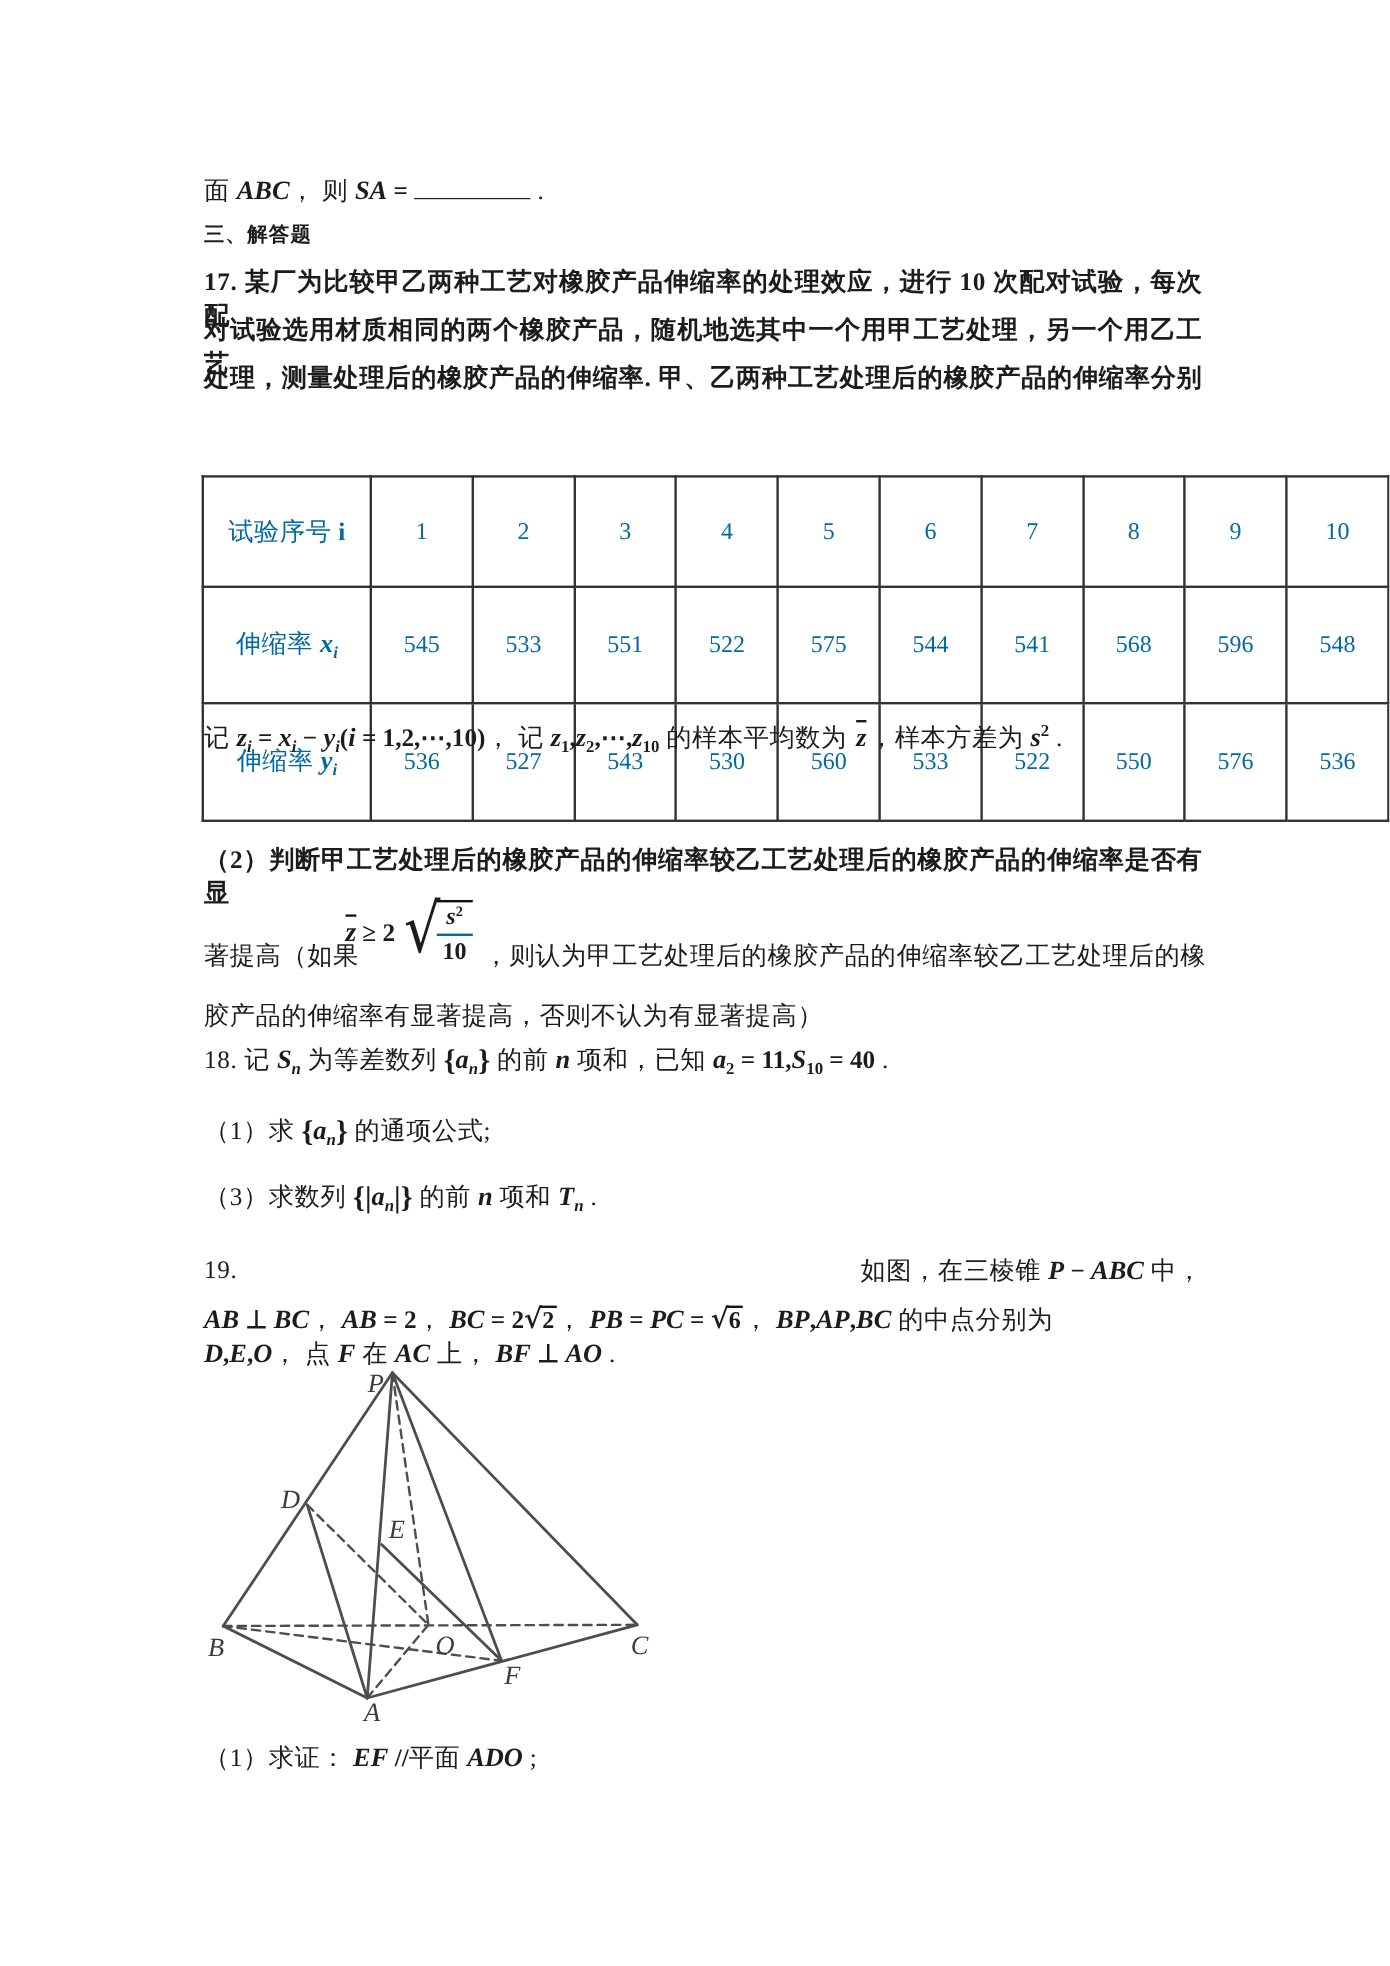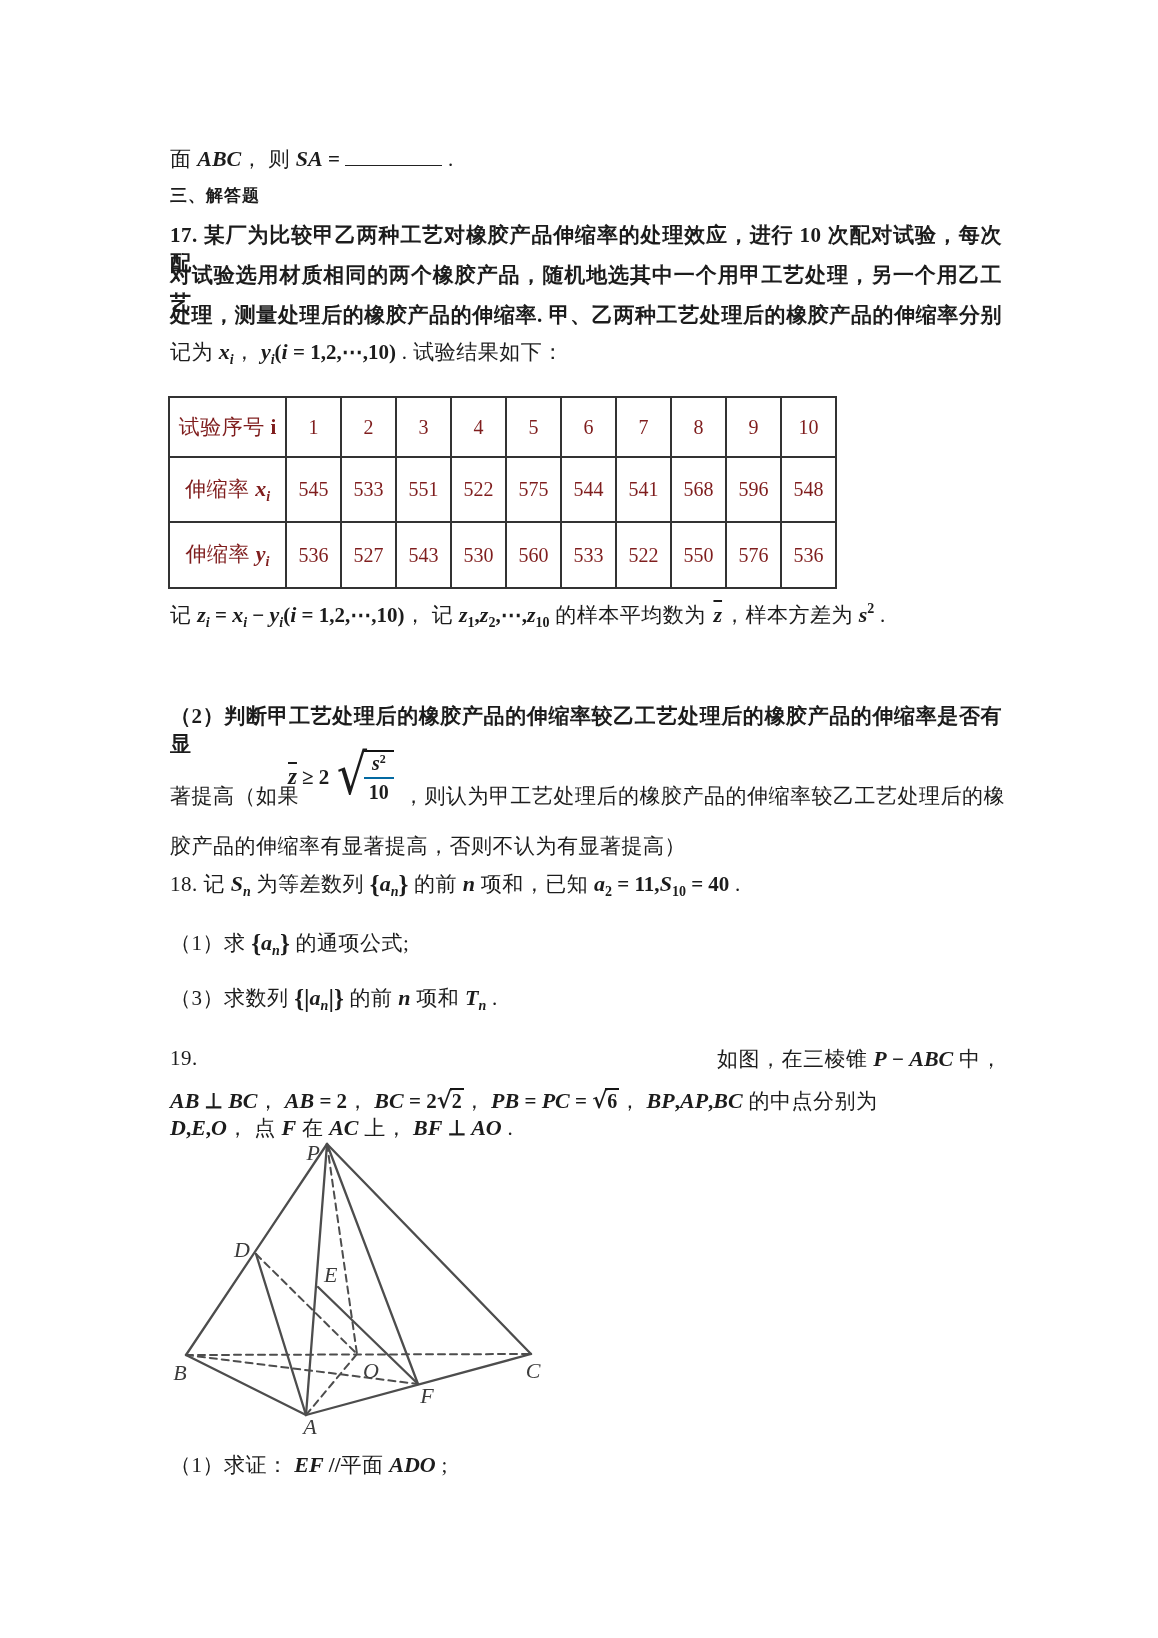--- a/index.html
+++ b/index.html
@@ -67,7 +67,6 @@
   <div class="line just" style="top:221px"><span class="seg k">17.  某厂为比较甲乙两种工艺对橡胶产品伸缩率的处理效应，进行  10 次配对试验，每次配</span></div>
   <div class="line just" style="top:261px"><span class="seg k">对试验选用材质相同的两个橡胶产品，随机地选其中一个用甲工艺处理，另一个用乙工艺</span></div>
   <div class="line just" style="top:301px"><span class="seg k">处理，测量处理后的橡胶产品的伸缩率. 甲、乙两种工艺处理后的橡胶产品的伸缩率分别</span></div>
-  <div class="line" style="top:337px"><span class="seg k">记为 </span><span class="seg m">x</span><span class="seg sub">i</span><span class="seg k">， </span><span class="seg m">y</span><span class="seg sub">i</span><span class="seg mn">(</span><span class="seg m">i</span><span class="seg mn"> = 1,2,⋯,10</span><span class="seg mn">)</span><span class="seg k"> . 试验结果如下：</span></div>
 
   <table class="exp">
     <tbody>

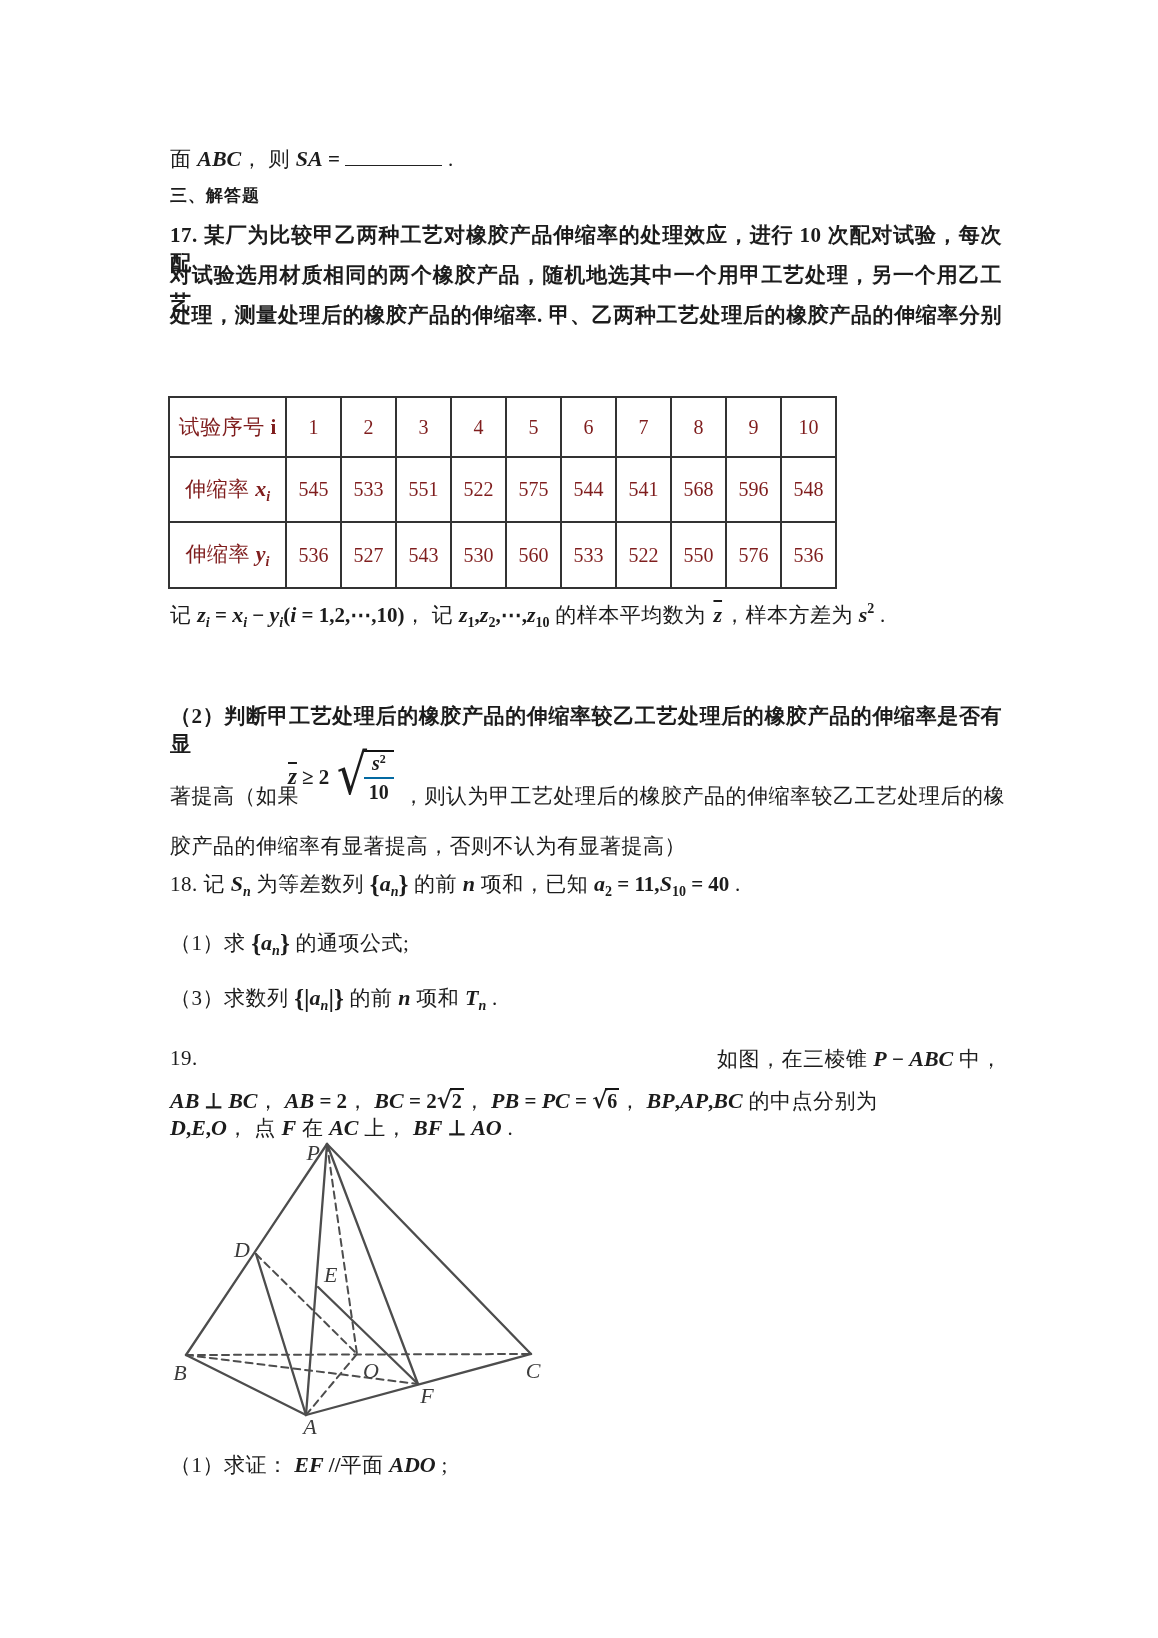--- a/index.html
+++ b/index.html
@@ -26,7 +26,7 @@
 
   
   table.exp{position:absolute;left:168px;top:396px;border-collapse:collapse;}
-  table.exp td{border:2px solid #333;font-size:20px;color:#7f1d1d;text-align:center;padding:0;}
+  table.exp td{border:2px solid #333;font-size:20px;color:#0369a1;text-align:center;padding:16px;}
   td.label-cell{width:115px;text-align:left;padding-left:10px;}
   td.num-cell{width:53px;}
   tr.r-head td{height:58px;}

